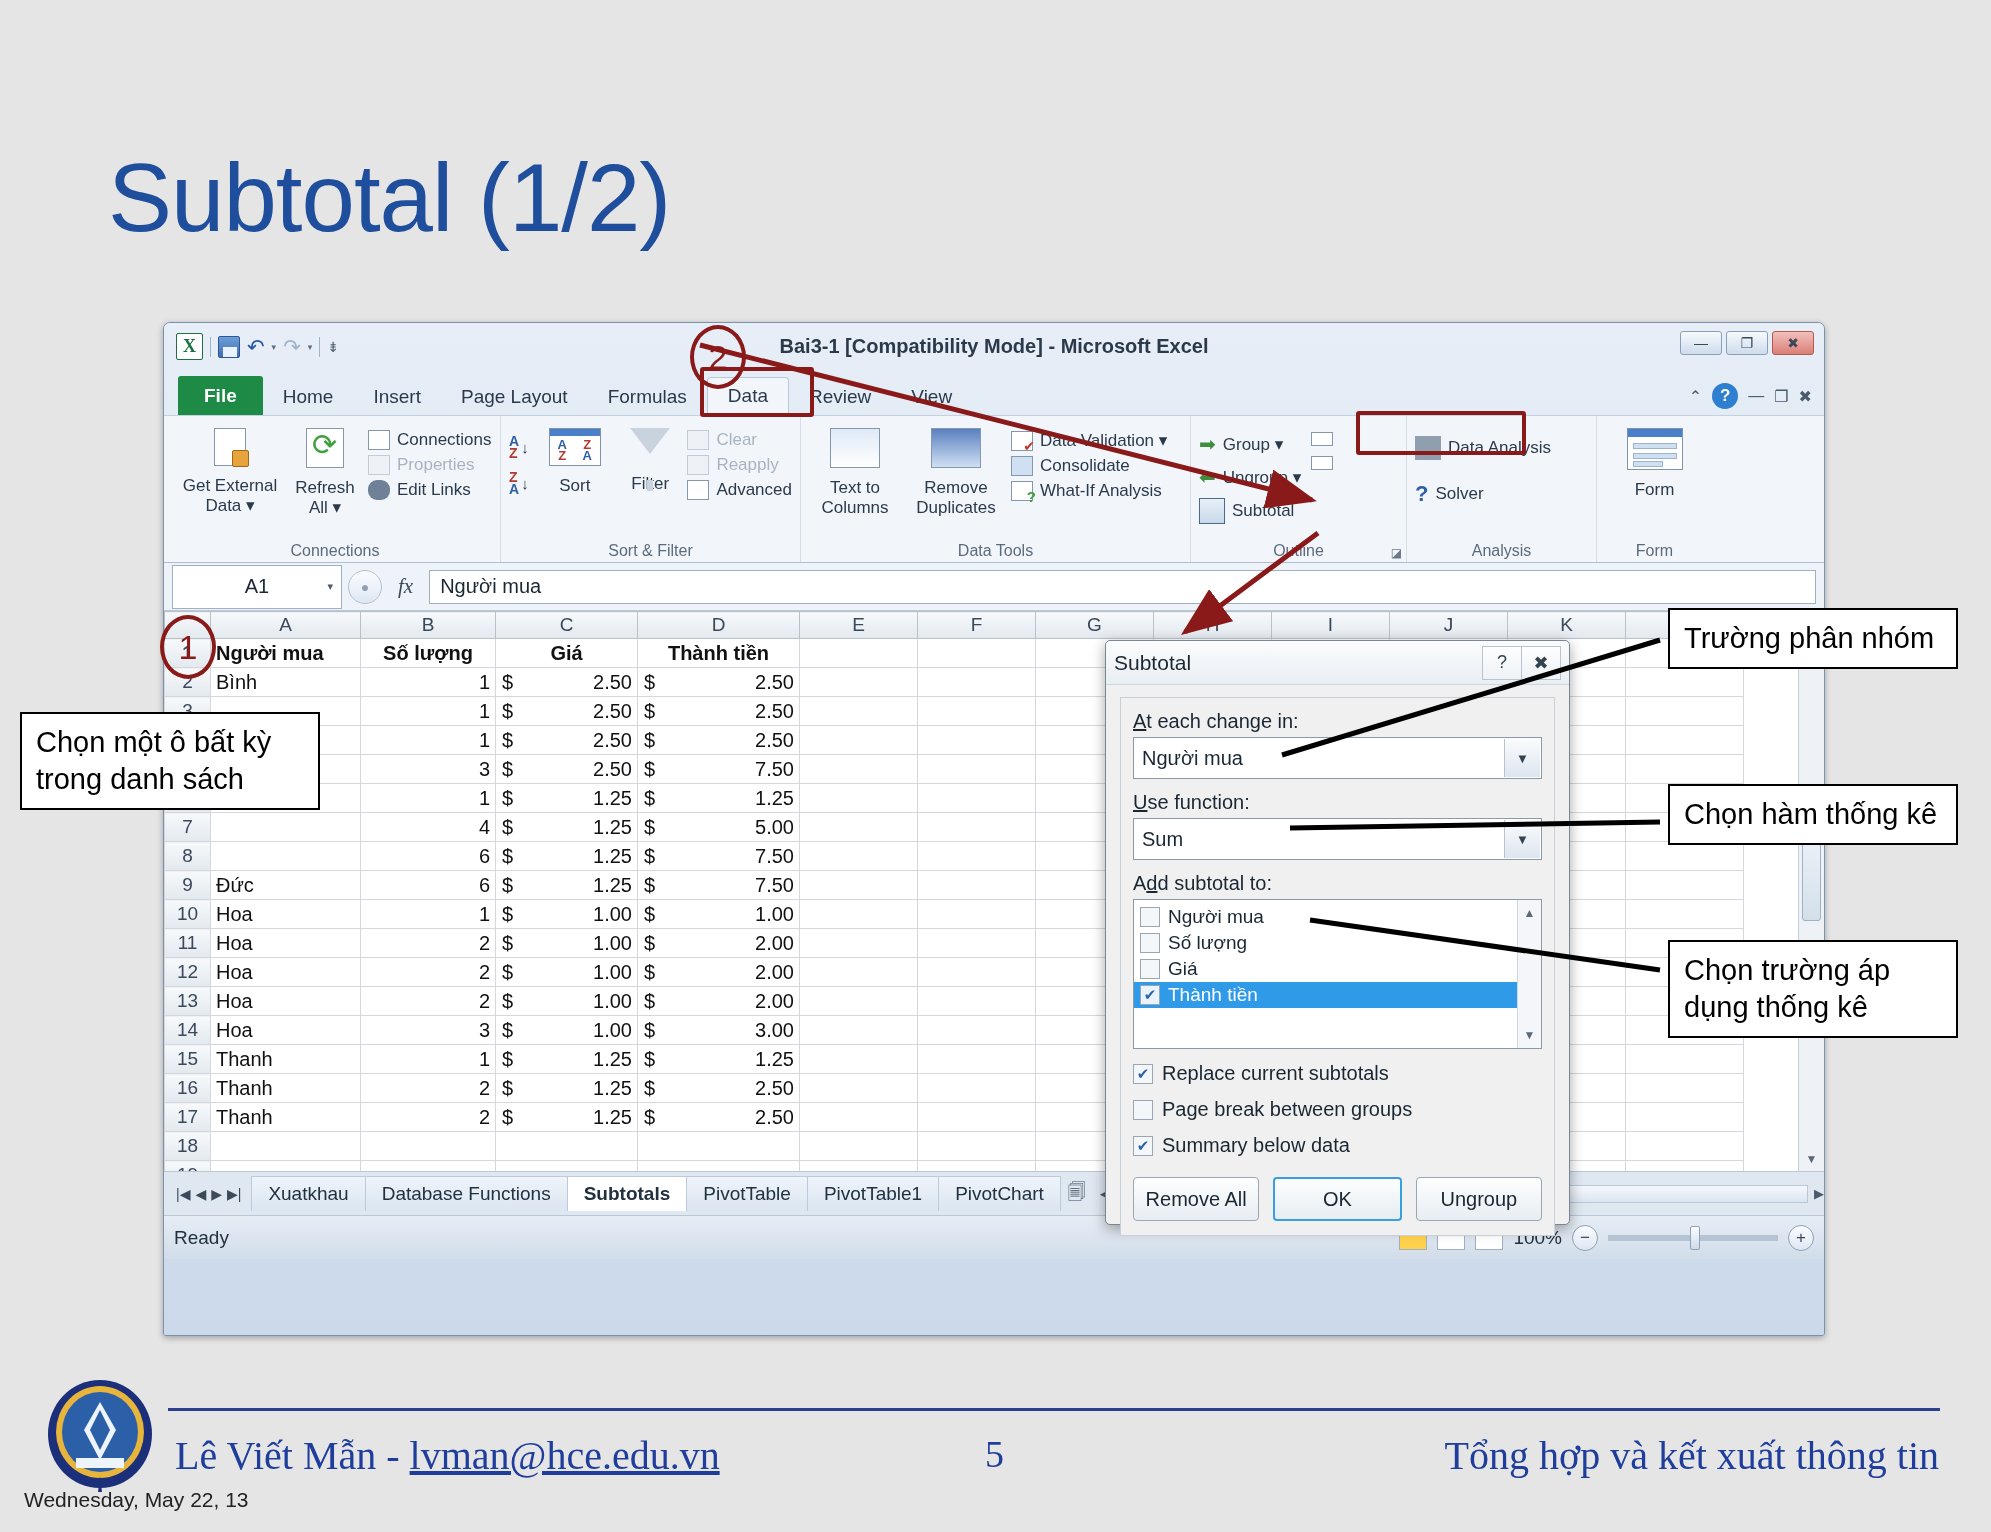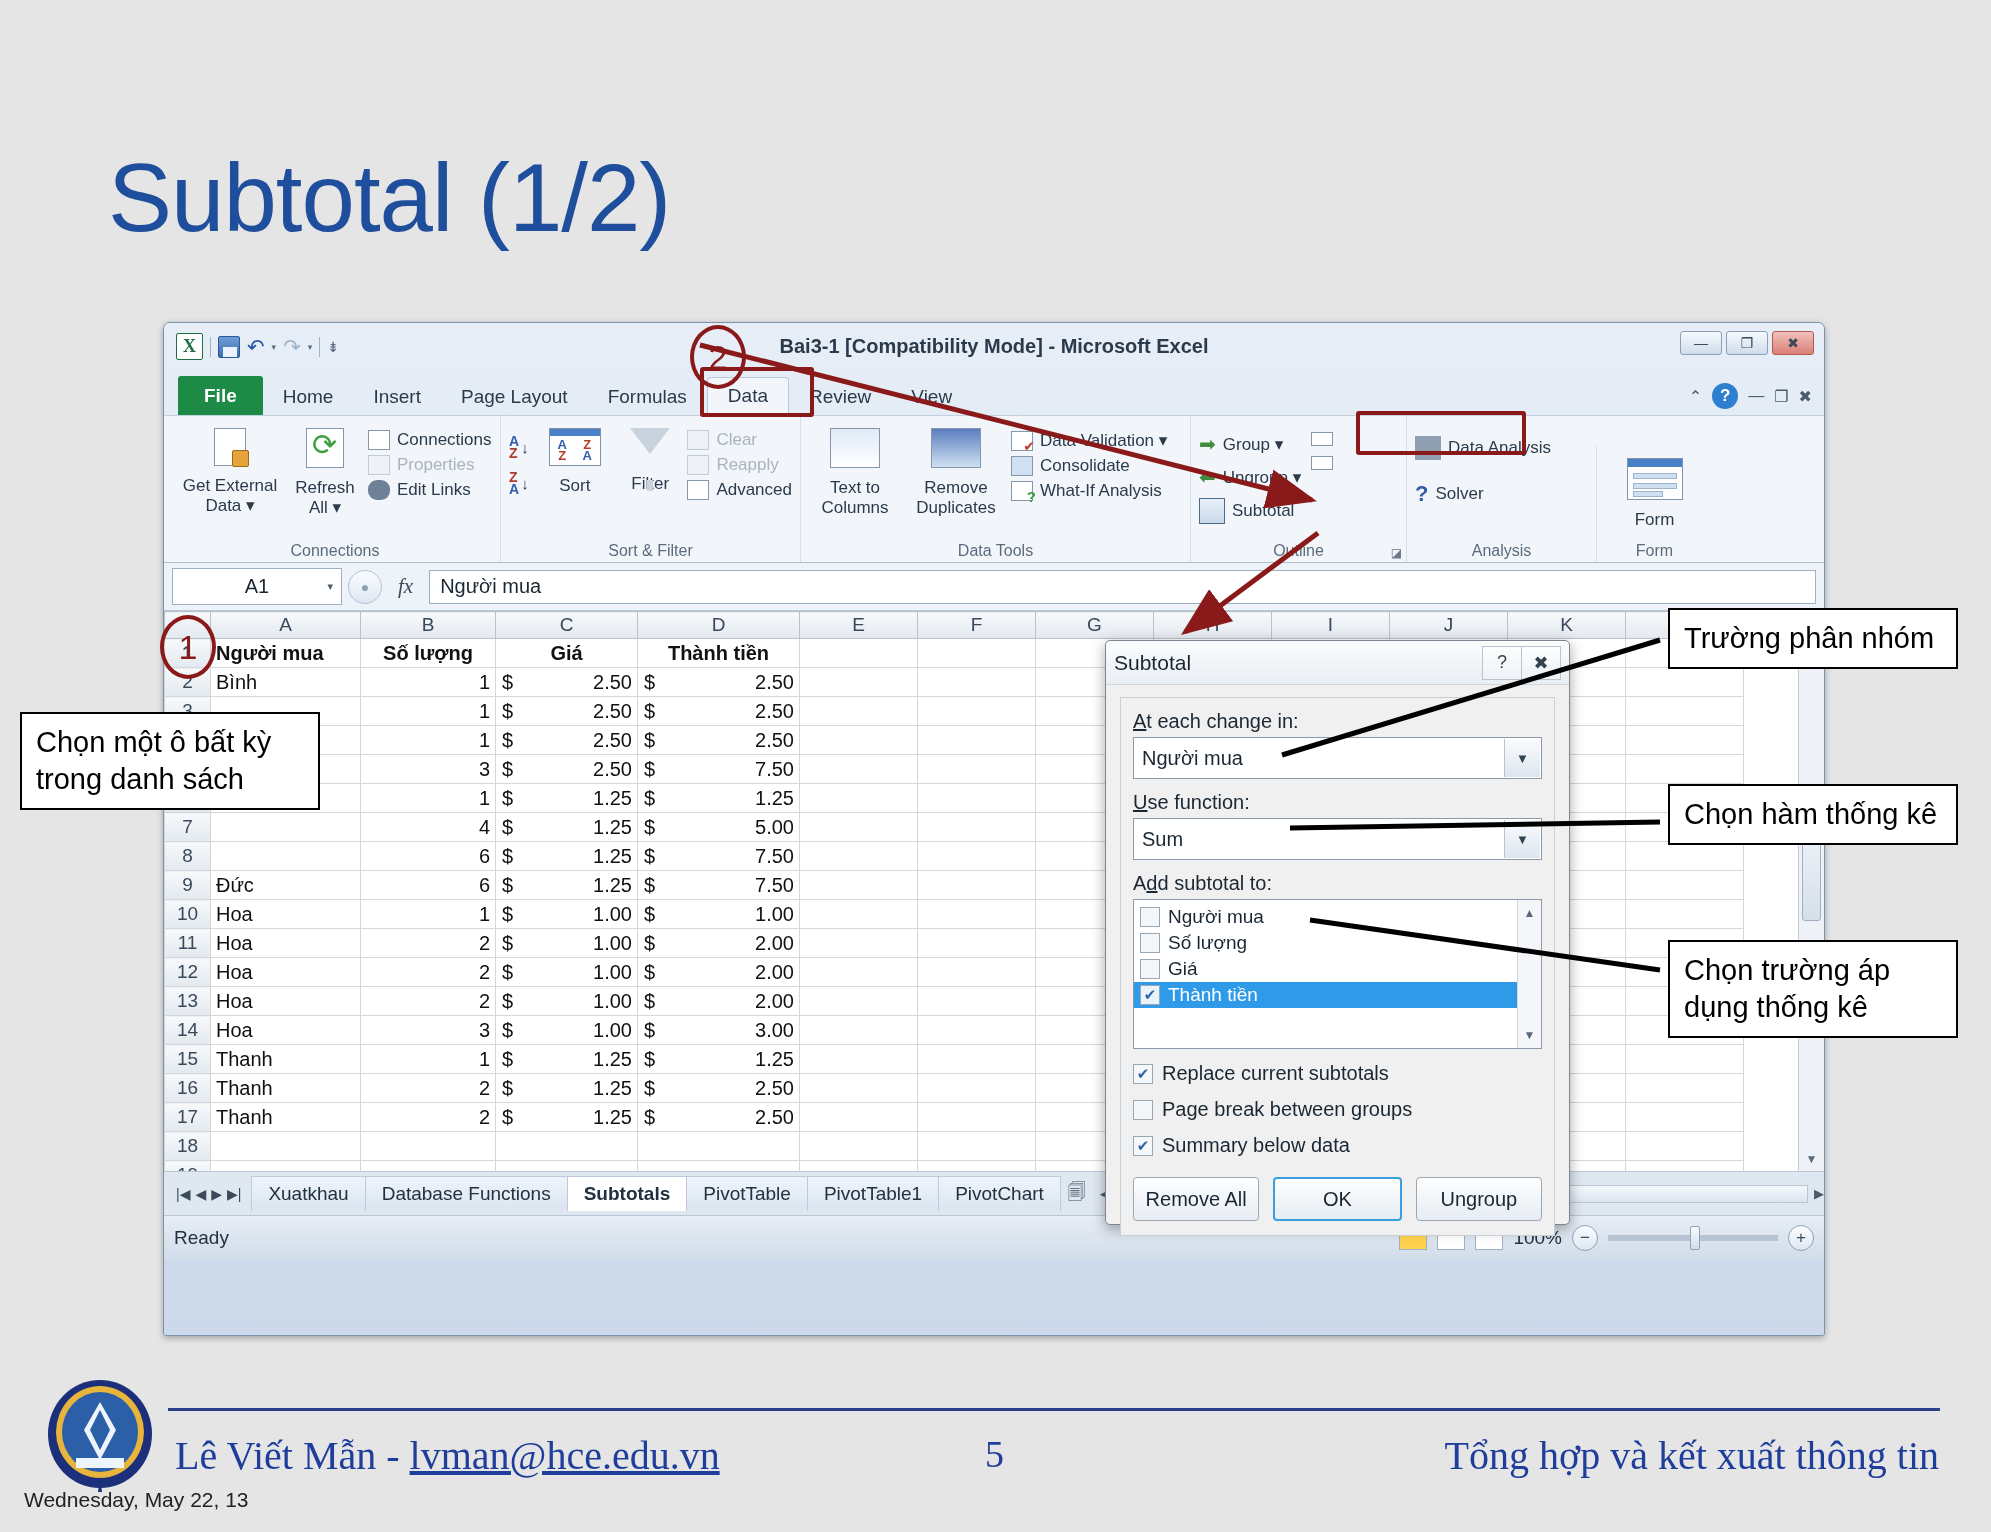--- a/index.html
+++ b/index.html
@@ -456,7 +456,7 @@
           <div class="glabel">Analysis</div>
         </div>
 
-        <div class="rgroup" style="width:116px;margin-top:30px;">
+        <div class="rgroup" style="width:116px;">
           <div class="bigbtn" style="width:100px;">
             <span class="ic ic-form">
               <span class="bar"></span>

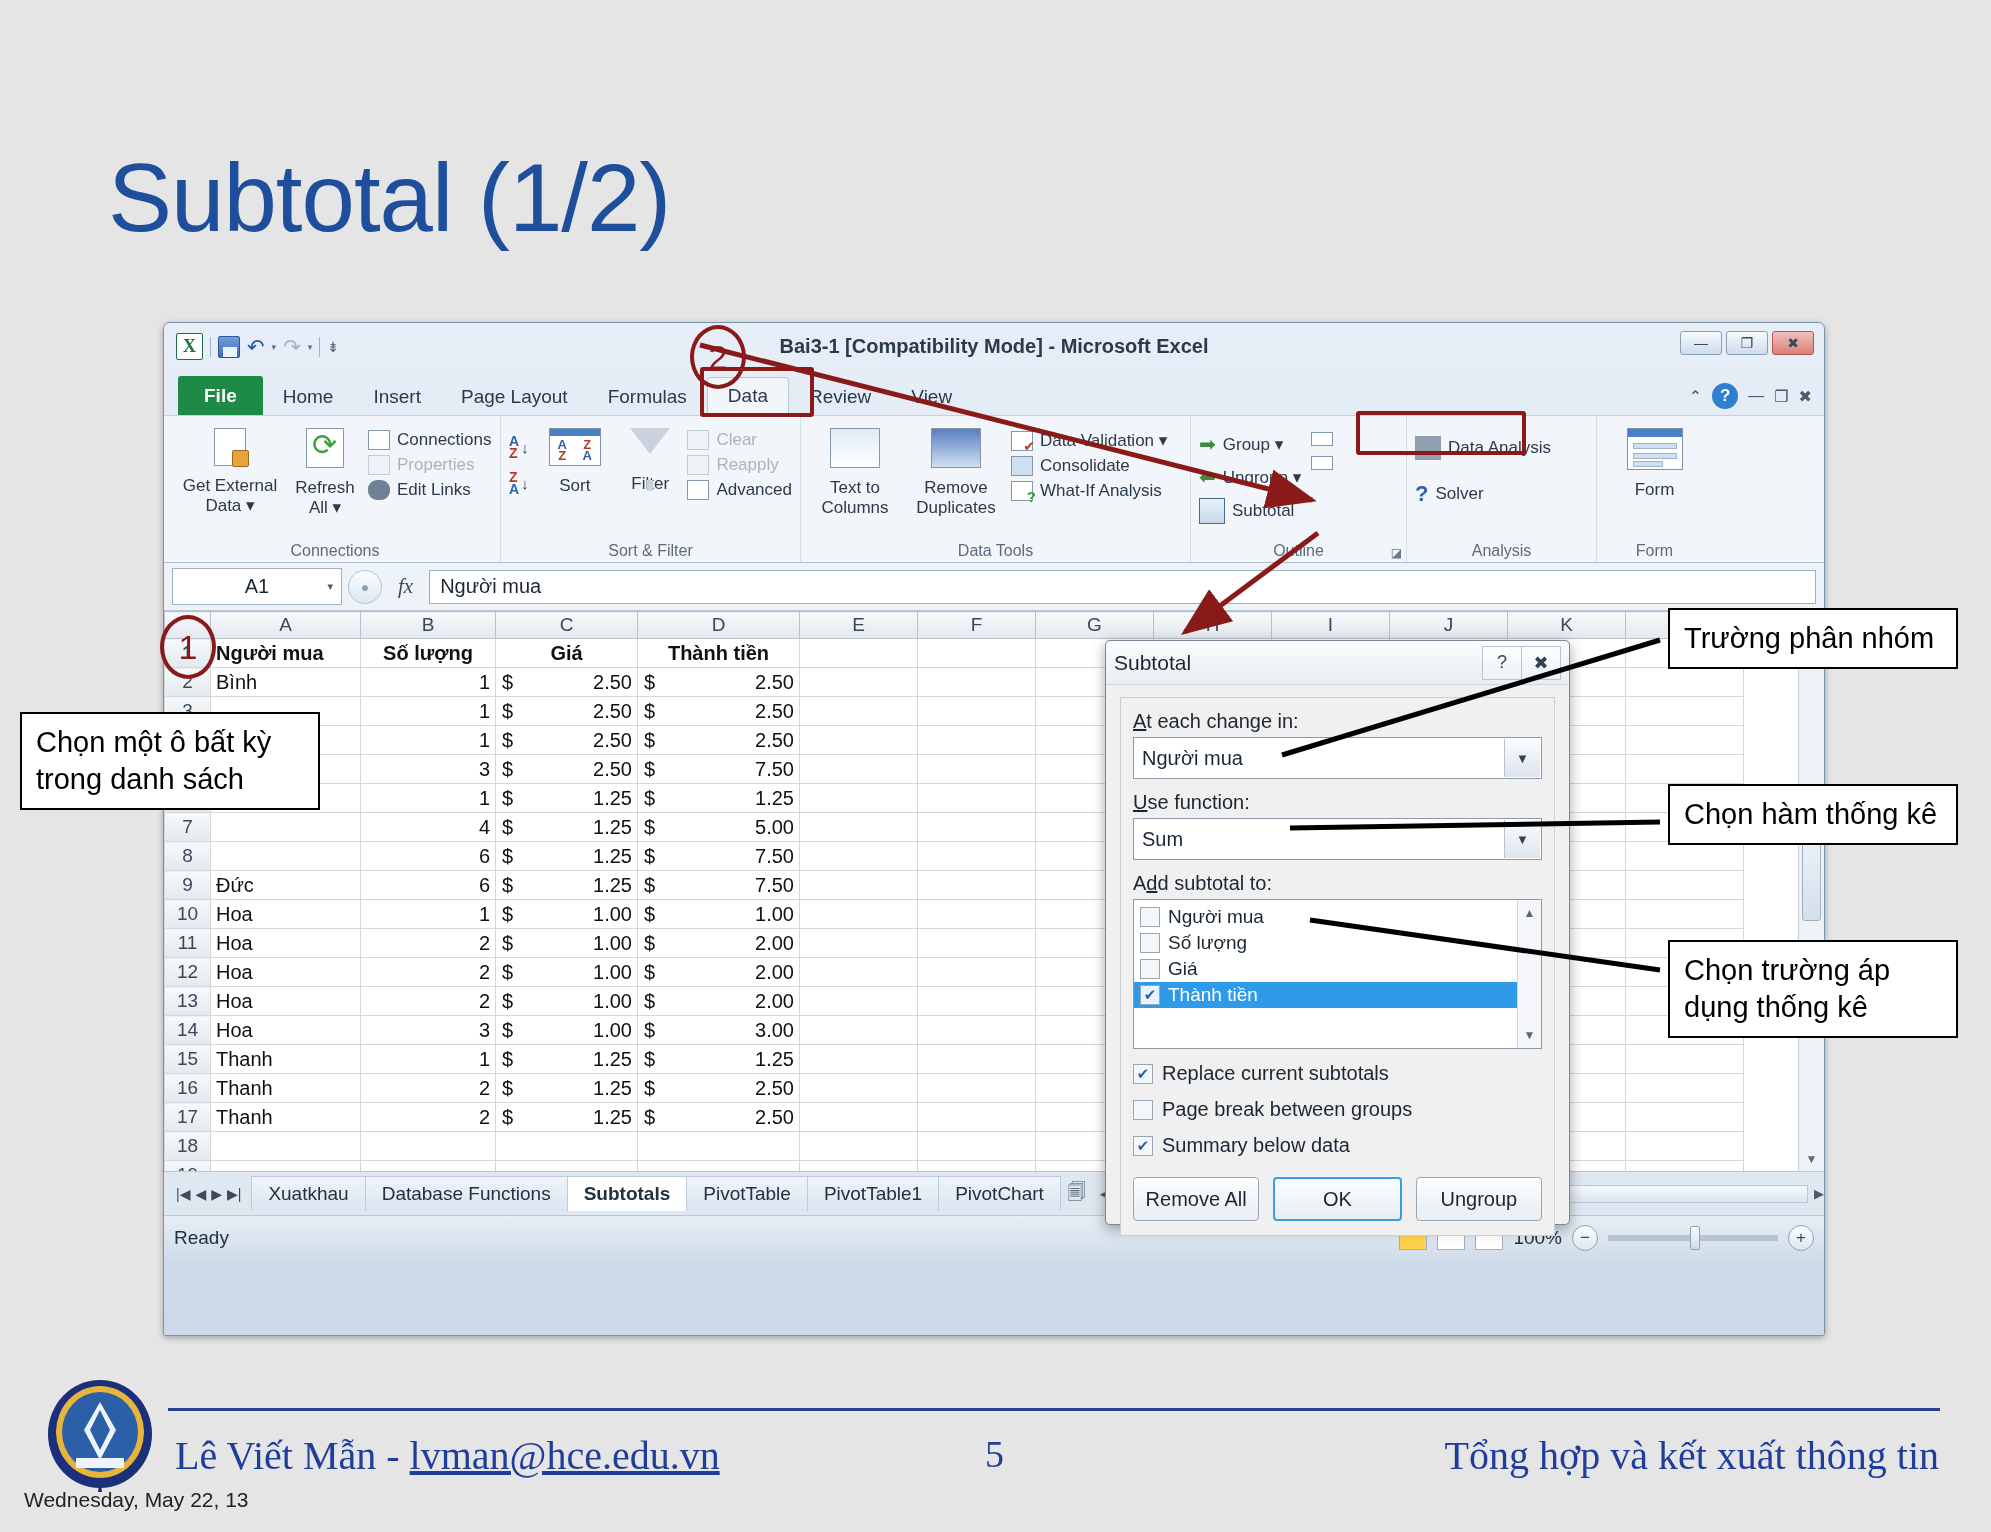--- a/index.html
+++ b/index.html
@@ -133,7 +133,7 @@
 
   
   .fbar { height:48px; background:#eef3f9; border-bottom:1px solid #b9c7d6; display:flex; align-items:center; padding:3px 8px; gap:6px; }
-  .namebox { width:170px;height:37px;background:#fff;border:1px solid #9fb0c2;display:flex;align-items:center;justify-content:center;
+  .namebox { width:170px;height:44px;background:#fff;border:1px solid #9fb0c2;display:flex;align-items:center;justify-content:center;
              font-size:20px;color:#1a2733;position:relative;}
   .namebox .caret{position:absolute;right:8px;font-size:11px;color:#4a5a6b;}
   .fb-nav{width:34px;height:34px;border:1px solid #b3c2d1;border-radius:17px;background:linear-gradient(#fbfdff,#dde7f2);

